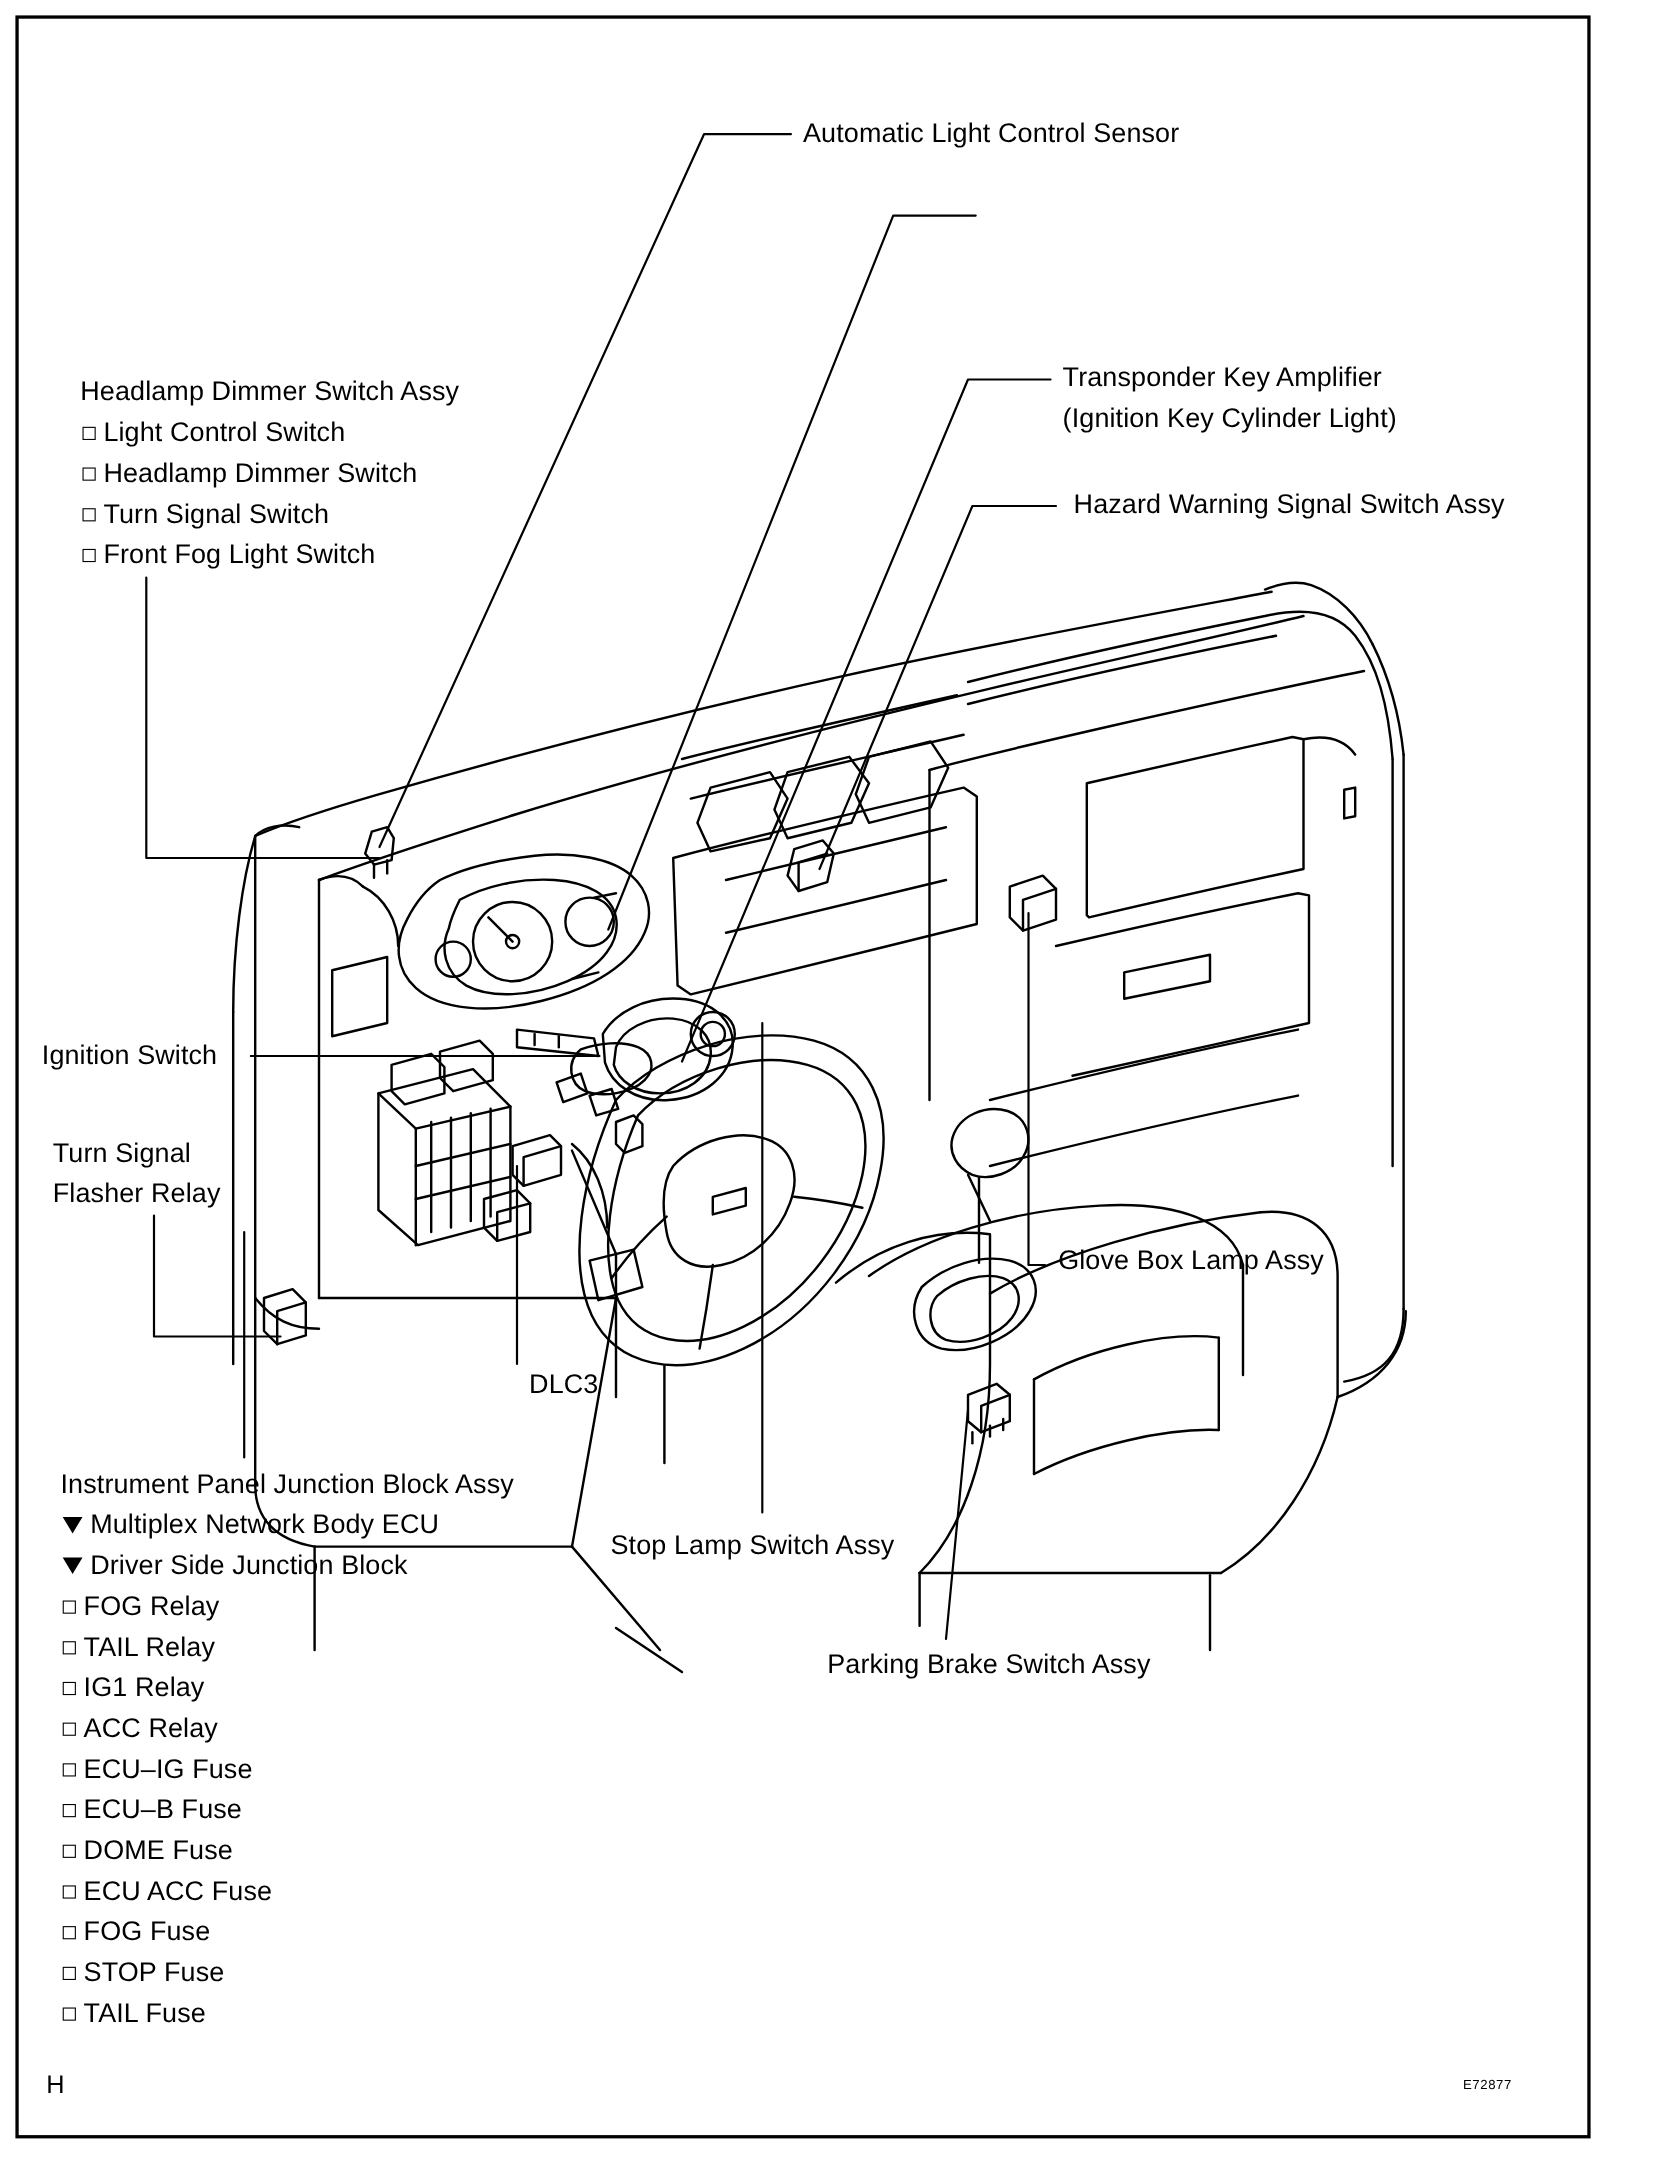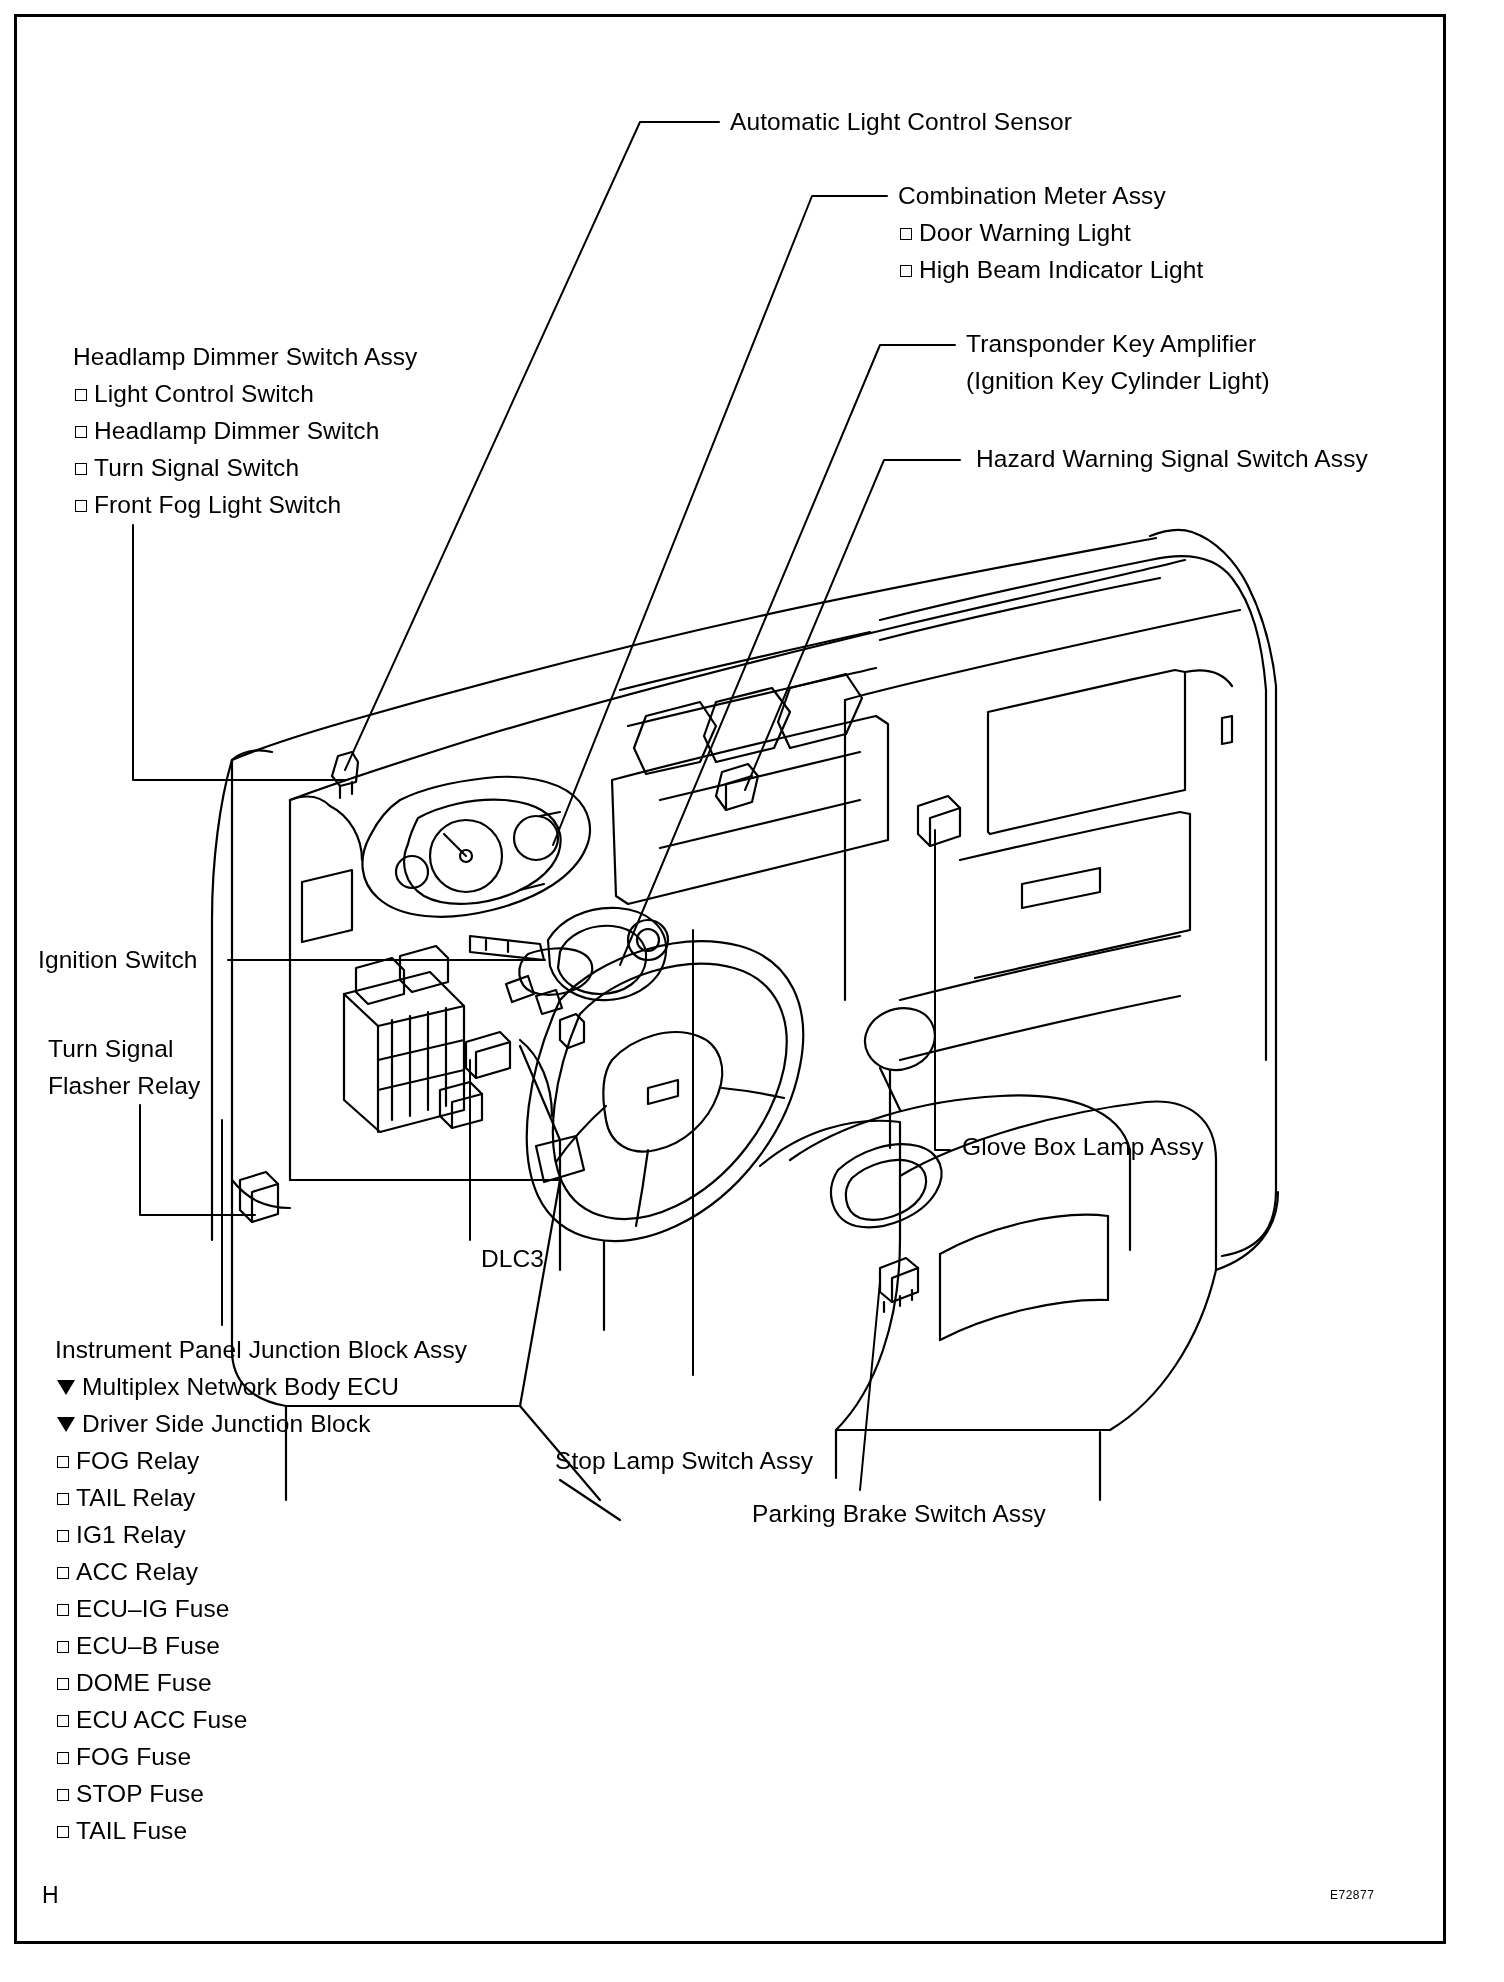--- a/index.html
+++ b/index.html
@@ -300,11 +300,6 @@
     <span class="title">Automatic Light Control Sensor</span>
   </div>
 
-  <div class="label" style="left:898px; top:177px;">
-    <span class="title">Combination Meter Assy</span>
-    <span class="sub bullet-sq">Door Warning Light</span>
-    <span class="sub bullet-sq">High Beam Indicator Light</span>
-  </div>
 
   <div class="label" style="left:73px; top:326px;margin-top:12px;">
     <span class="title">Headlamp Dimmer Switch Assy</span>

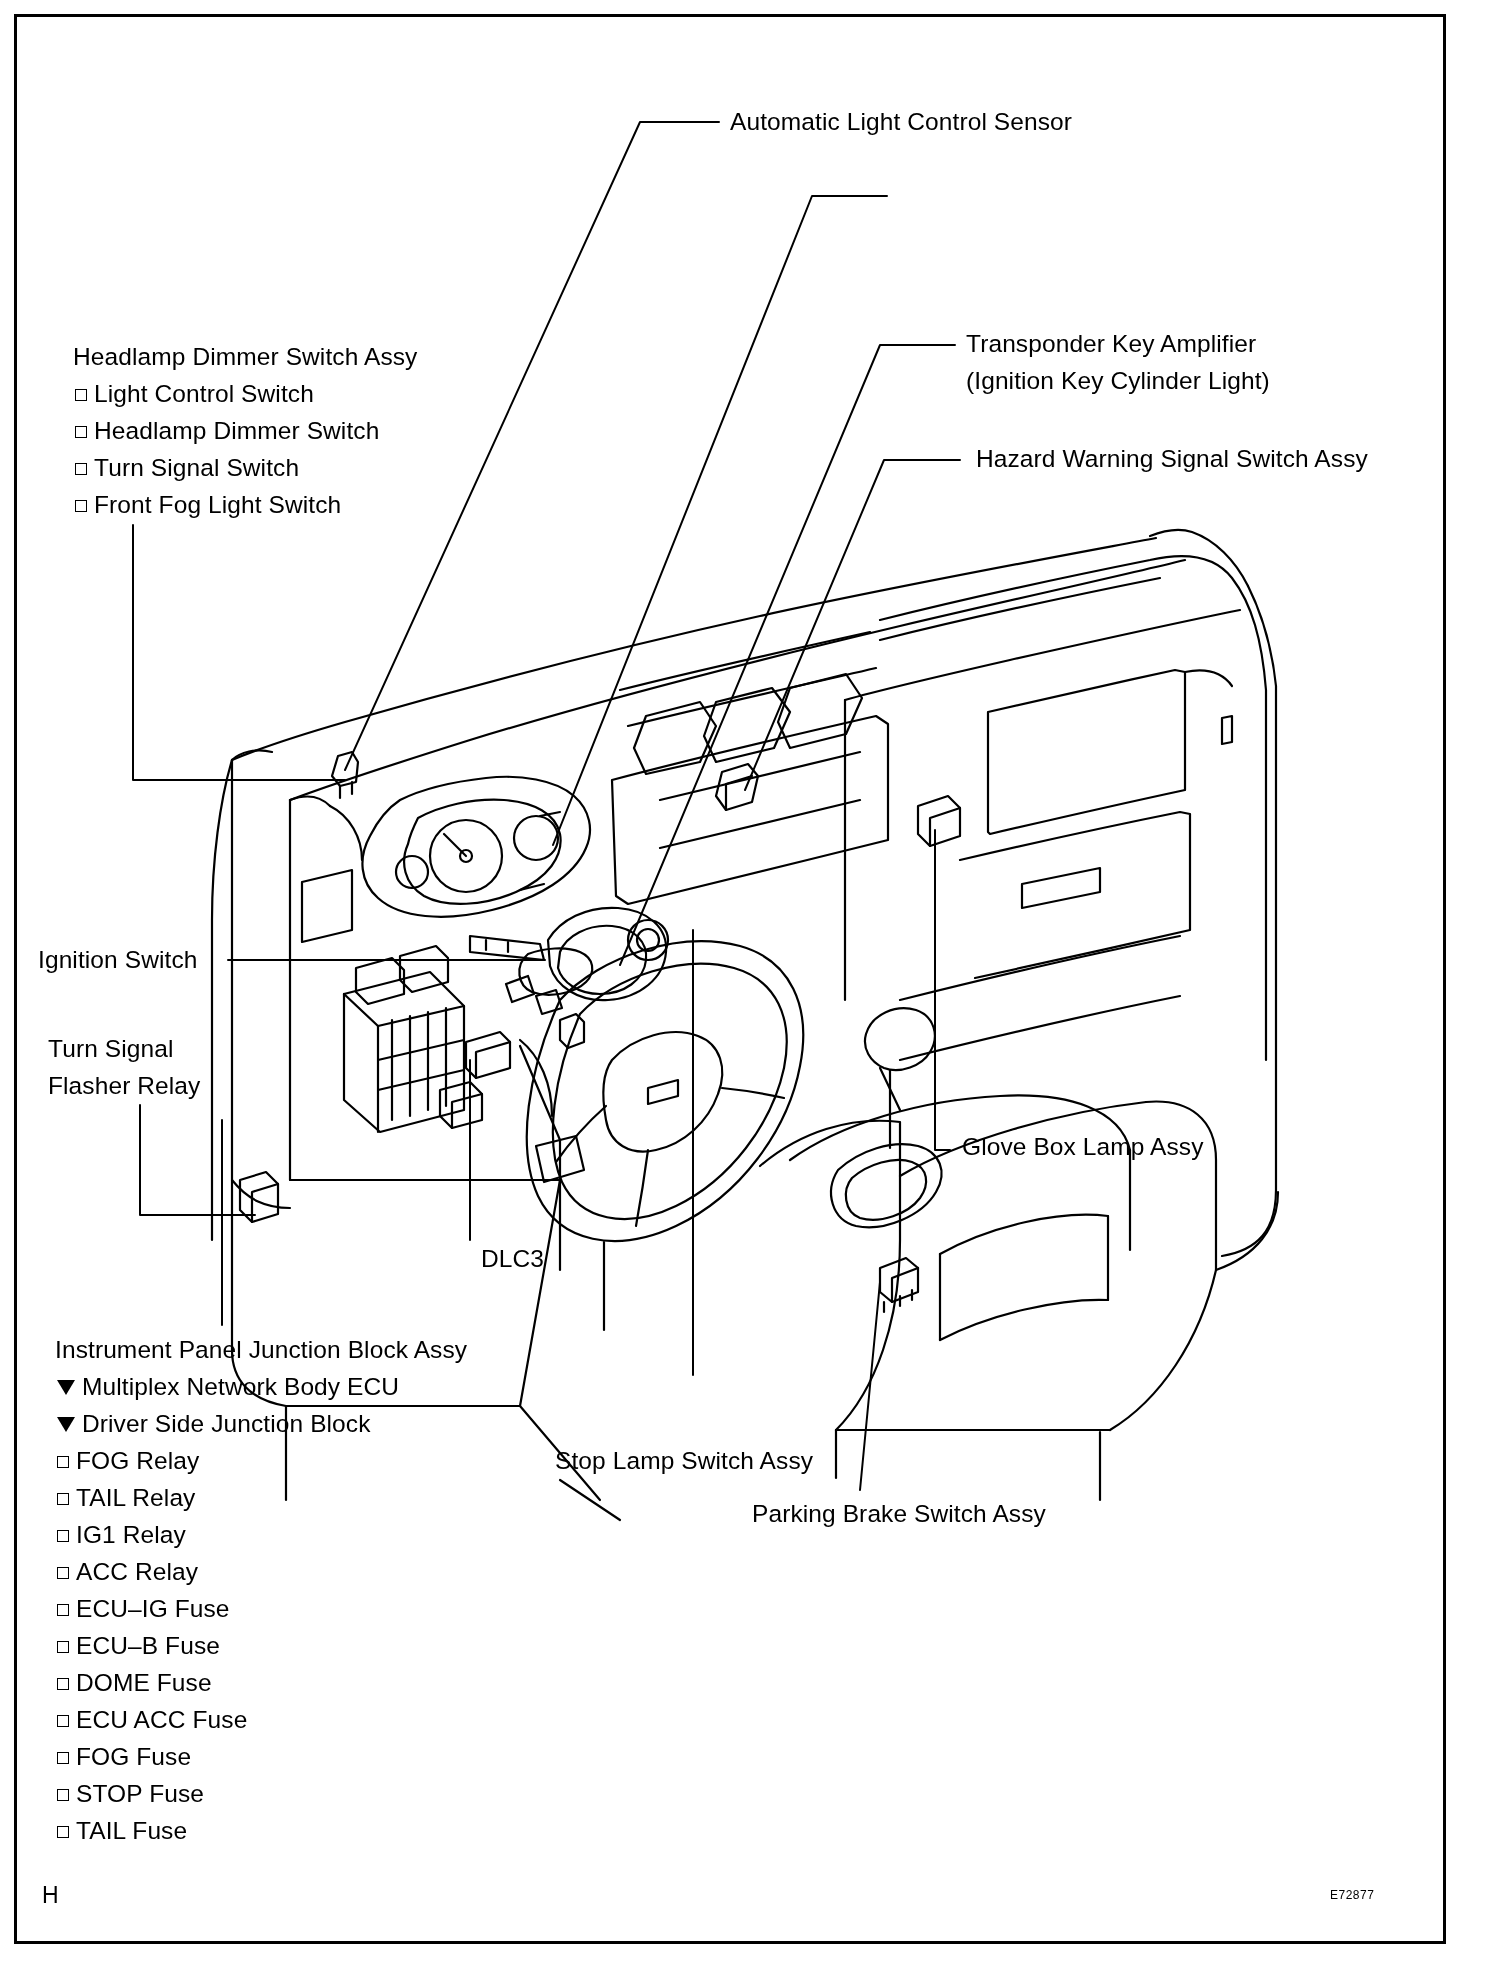--- a/index.html
+++ b/index.html
@@ -335,7 +335,7 @@
     <span class="title">DLC3</span>
   </div>
 
-  <div class="label" style="left:555px; top:1442px;">
+  <div class="label" style="left:555px; top:1387px;">
     <span class="title">Stop Lamp Switch Assy</span>
   </div>
 

